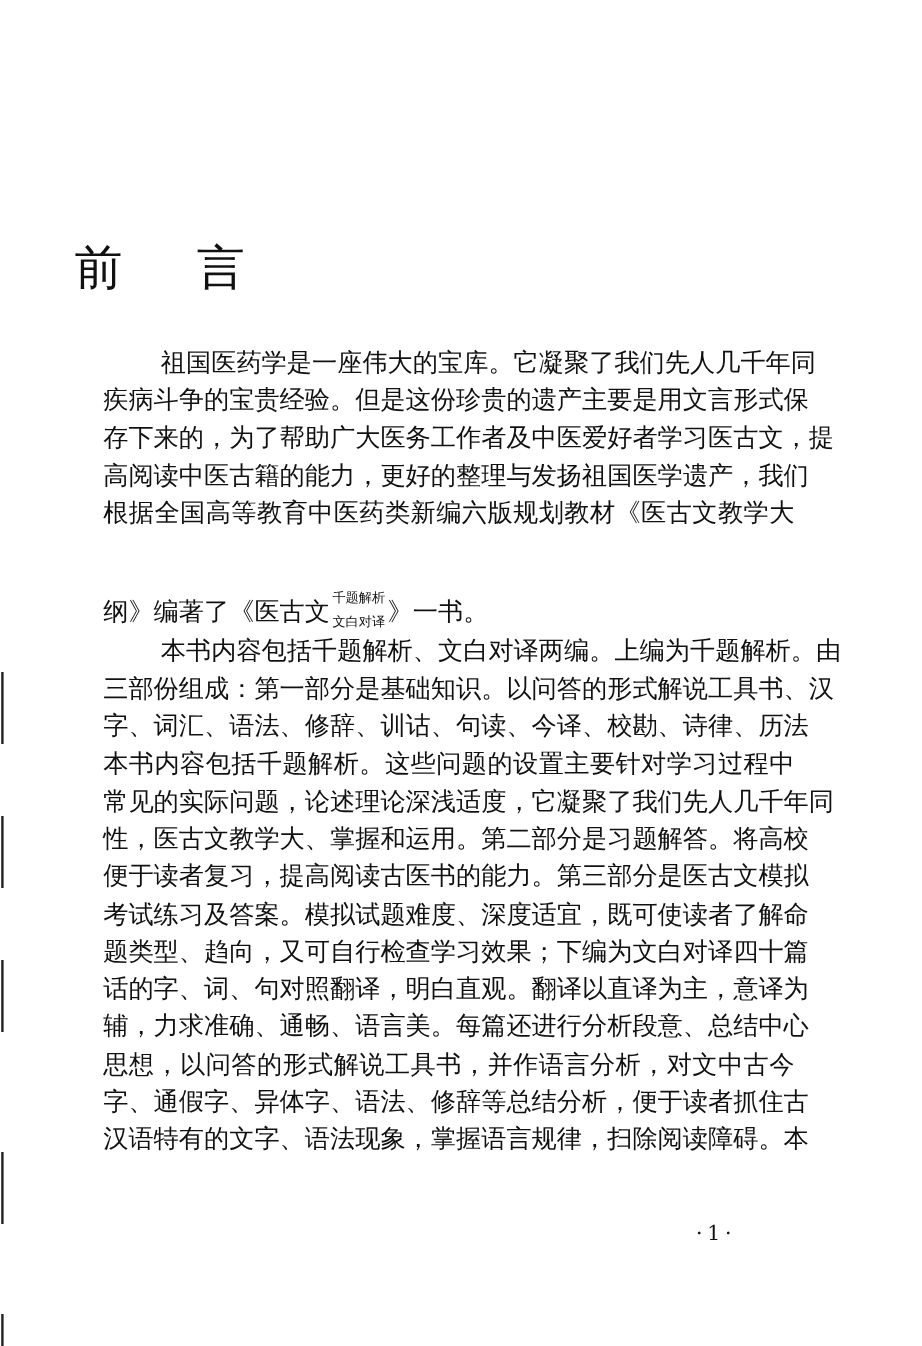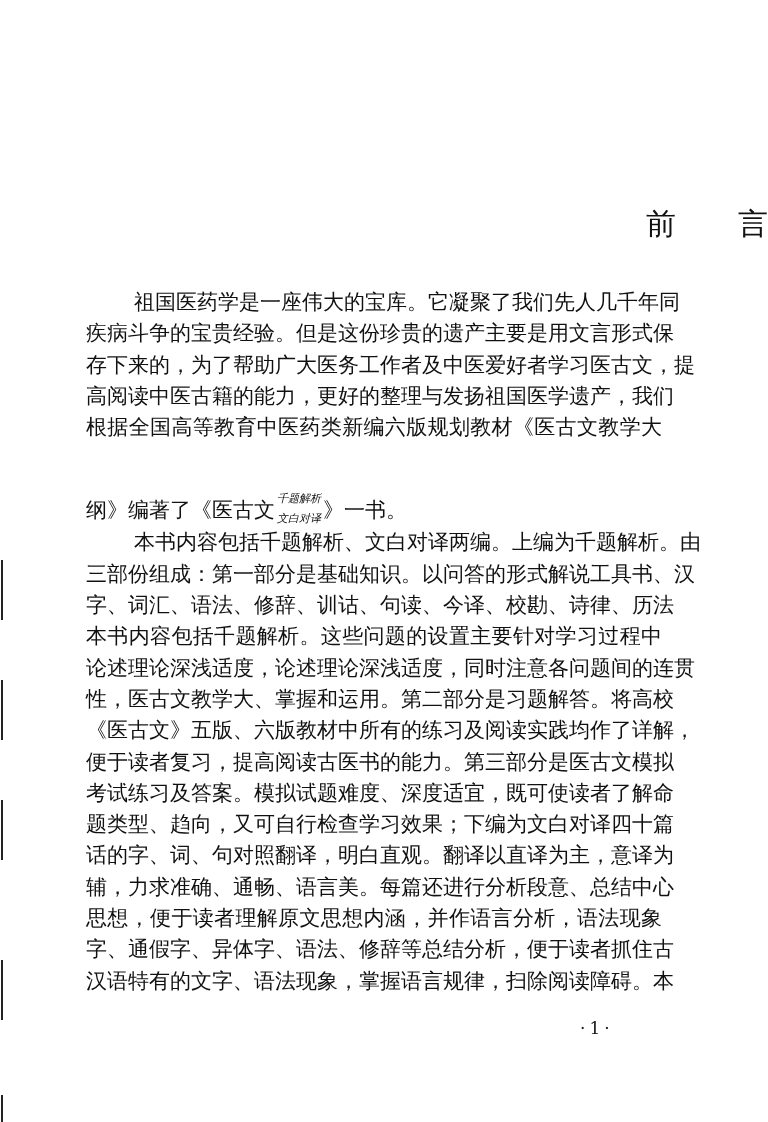--- a/index.html
+++ b/index.html
@@ -20,8 +20,8 @@
     top: 204px;
     left: 0;
     width: 768px;
-    text-align: right;
-    font-size: 30px;
+    text-align: left;
+    font-size: 40px;
     letter-spacing: 62px;
     padding-left: 62px;
     box-sizing: border-box;

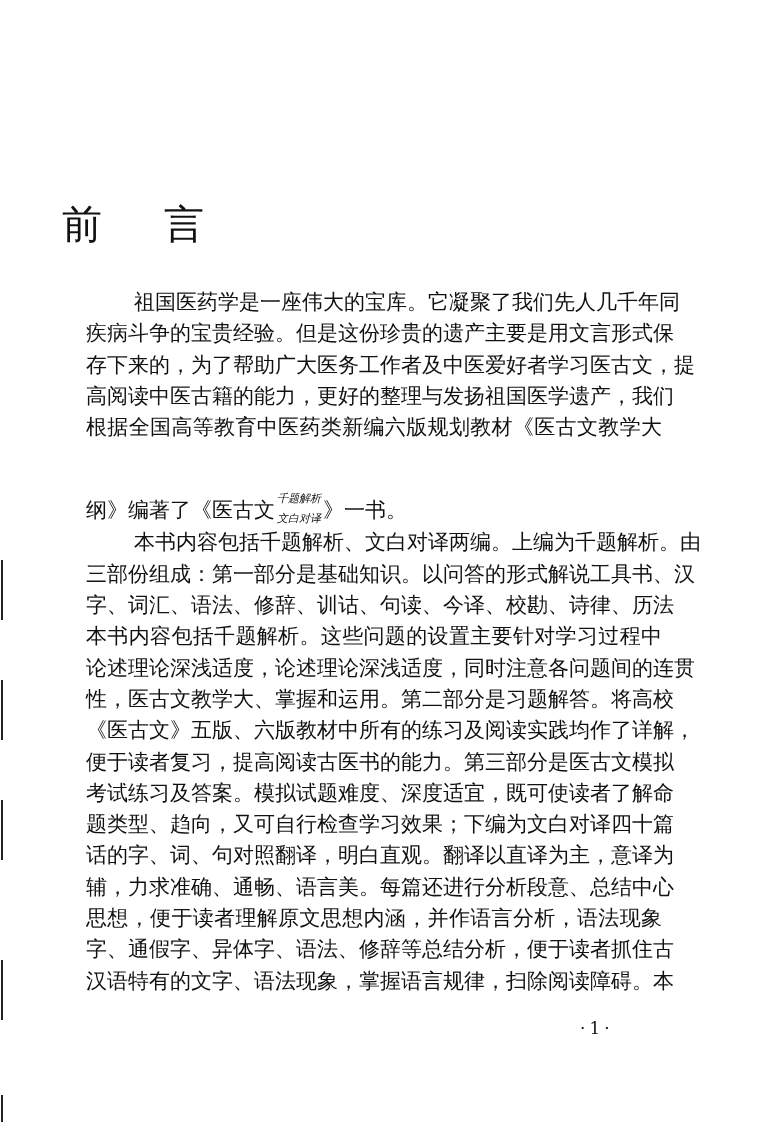--- a/index.html
+++ b/index.html
@@ -56,7 +56,6 @@
     margin: 0 2px;
     position: relative;
     top: -2px;
-    font-style: italic;
   }
   .stack span { display: block; }
   .page-number {

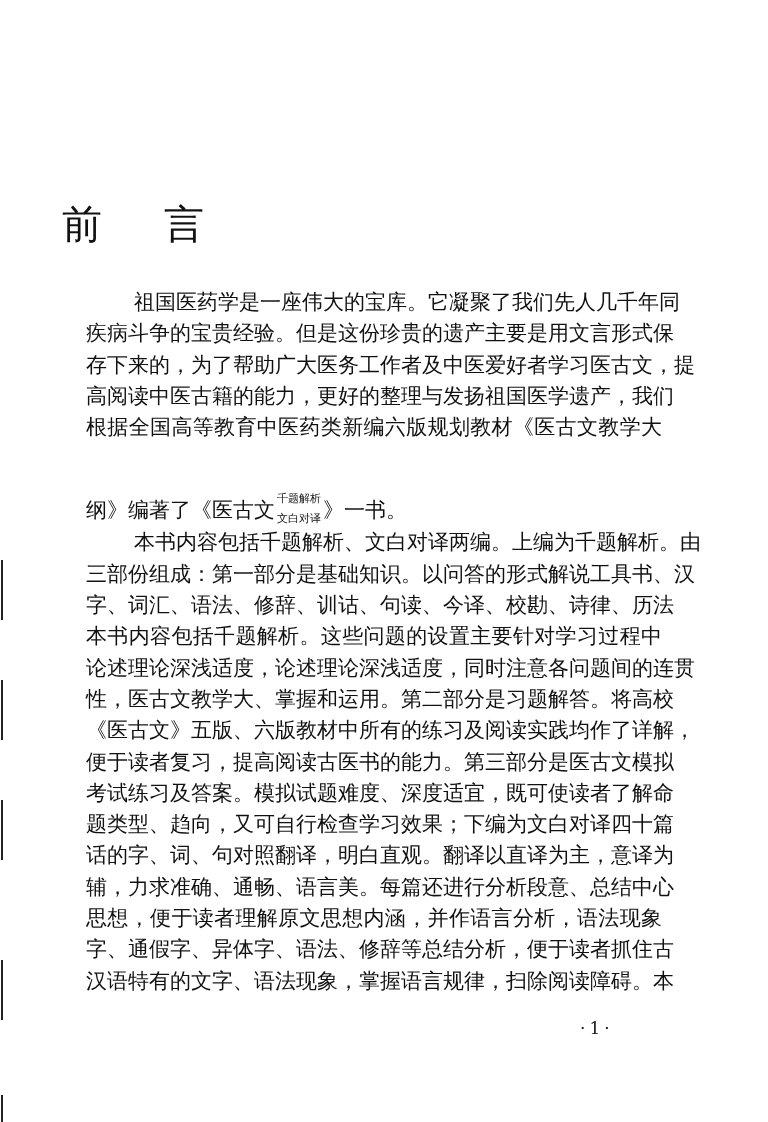--- a/index.html
+++ b/index.html
@@ -97,7 +97,7 @@
       <span class="line">三部份组成：第一部分是基础知识。以问答的形式解说工具书、汉</span>
       <span class="line">字、词汇、语法、修辞、训诂、句读、今译、校勘、诗律、历法</span>
       <span class="line">本书内容包括千题解析。这些问题的设置主要针对学习过程中</span>
-      <span class="line">论述理论深浅适度，论述理论深浅适度，同时注意各问题间的连贯</span>
+      <span class="line">常见的实际问题，论述理论深浅适度，它凝聚了我们先人几千年同</span>
       <span class="line">性，医古文教学大、掌握和运用。第二部分是习题解答。将高校</span>
       <span class="line">《医古文》五版、六版教材中所有的练习及阅读实践均作了详解，</span>
       <span class="line">便于读者复习，提高阅读古医书的能力。第三部分是医古文模拟</span>

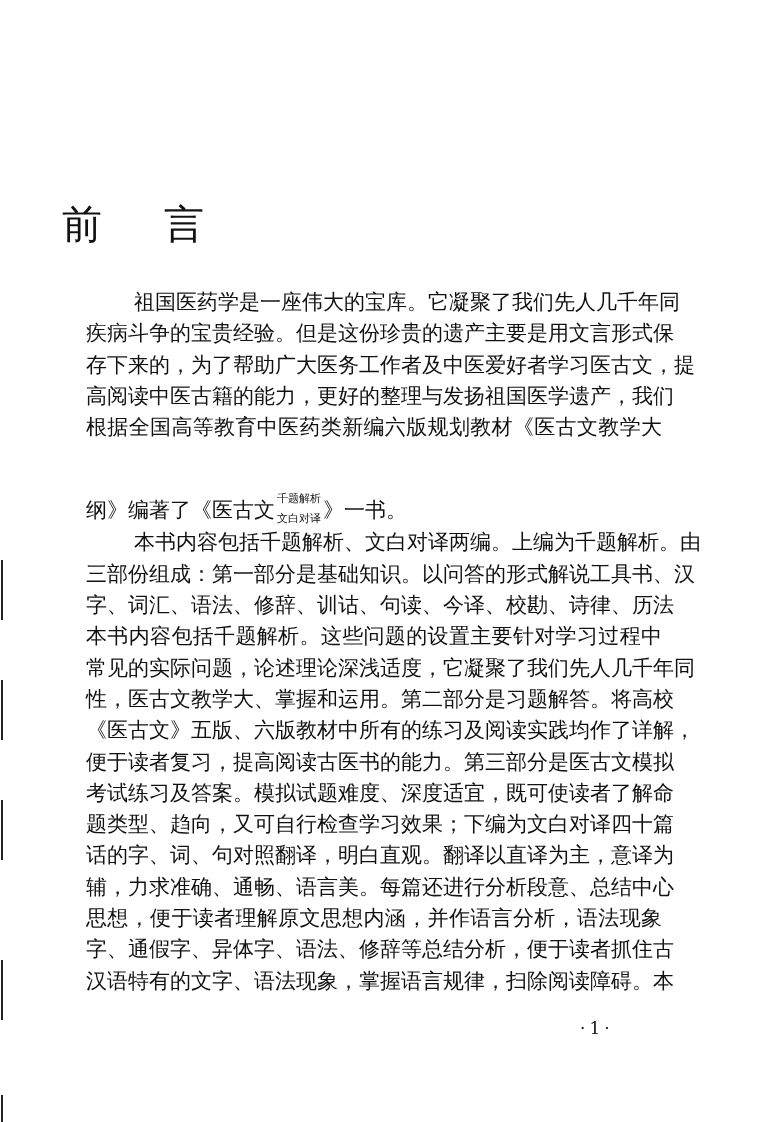--- a/index.html
+++ b/index.html
@@ -99,7 +99,6 @@
       <span class="line">本书内容包括千题解析。这些问题的设置主要针对学习过程中</span>
       <span class="line">常见的实际问题，论述理论深浅适度，它凝聚了我们先人几千年同</span>
       <span class="line">性，医古文教学大、掌握和运用。第二部分是习题解答。将高校</span>
-      <span class="line">《医古文》五版、六版教材中所有的练习及阅读实践均作了详解，</span>
       <span class="line">便于读者复习，提高阅读古医书的能力。第三部分是医古文模拟</span>
       <span class="line">考试练习及答案。模拟试题难度、深度适宜，既可使读者了解命</span>
       <span class="line">题类型、趋向，又可自行检查学习效果；下编为文白对译四十篇</span>

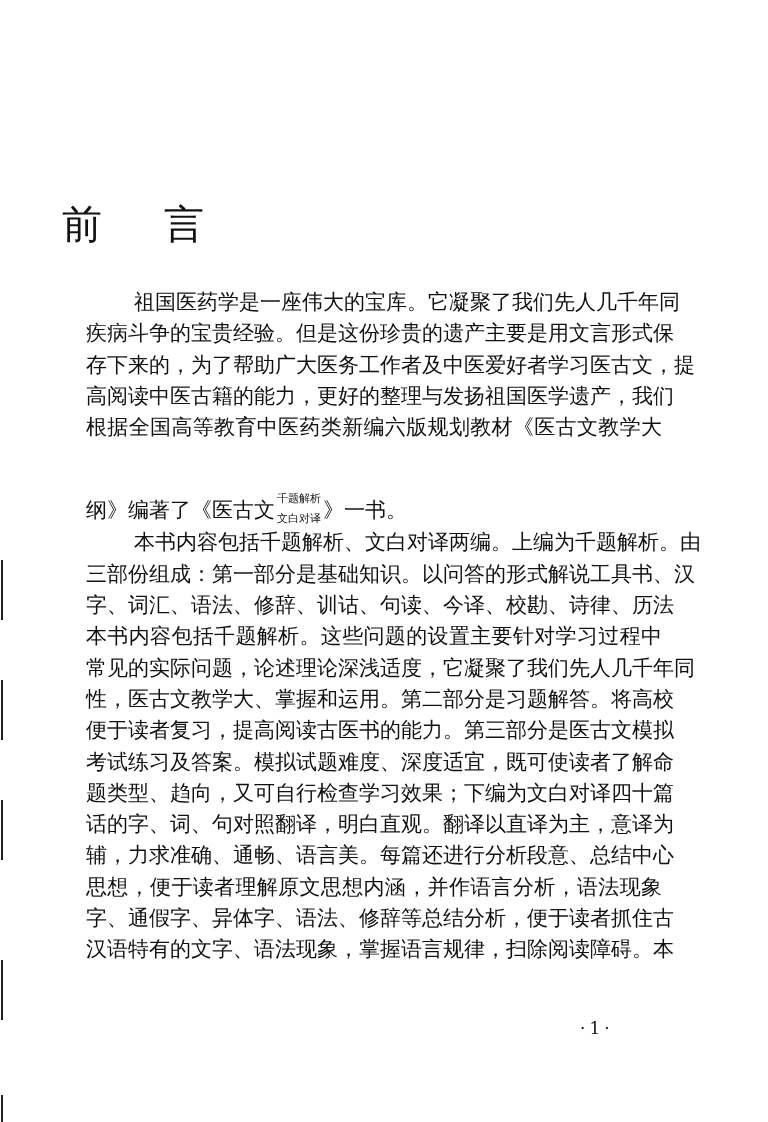--- a/index.html
+++ b/index.html
@@ -104,7 +104,7 @@
       <span class="line">题类型、趋向，又可自行检查学习效果；下编为文白对译四十篇</span>
       <span class="line">话的字、词、句对照翻译，明白直观。翻译以直译为主，意译为</span>
       <span class="line">辅，力求准确、通畅、语言美。每篇还进行分析段意、总结中心</span>
-      <span class="line">思想，便于读者理解原文思想内涵，并作语言分析，语法现象</span>
+      <span class="line">思想，以问答的形式解说工具书，并作语言分析，对文中古今</span>
       <span class="line">字、通假字、异体字、语法、修辞等总结分析，便于读者抓住古</span>
       <span class="line">汉语特有的文字、语法现象，掌握语言规律，扫除阅读障碍。本</span>
     </div>

